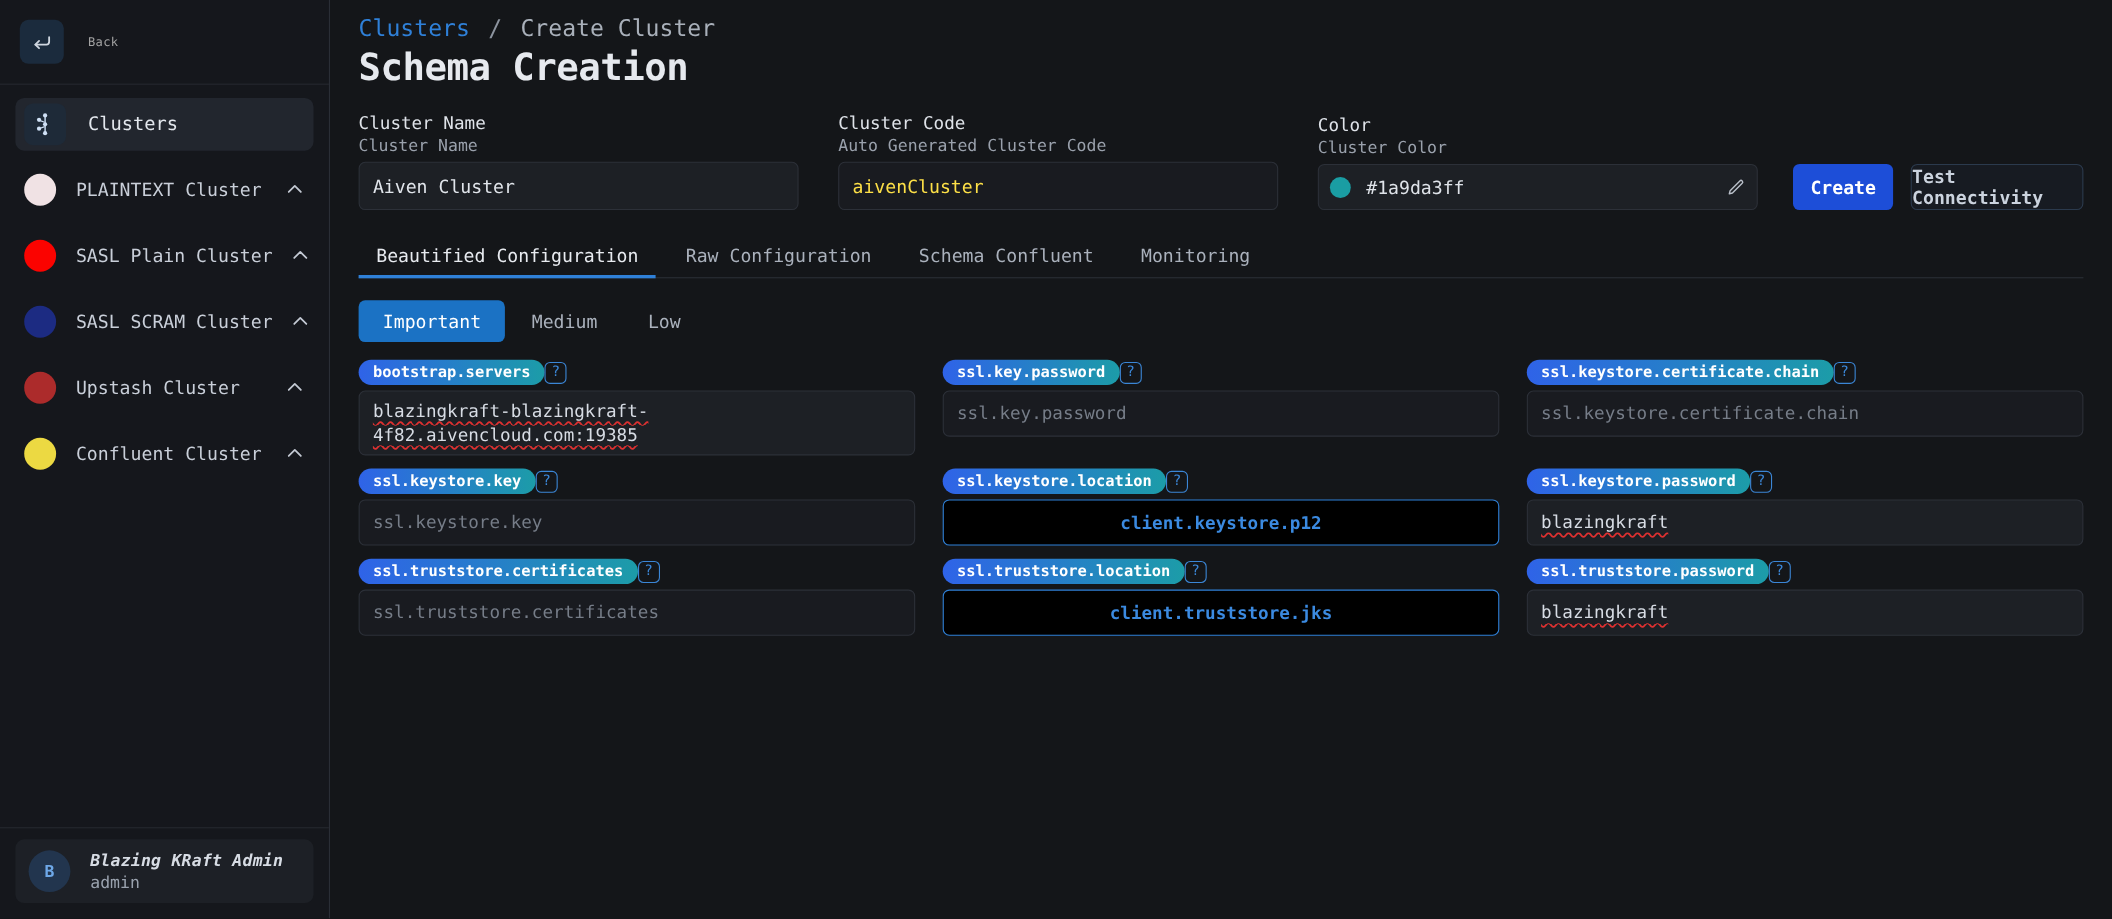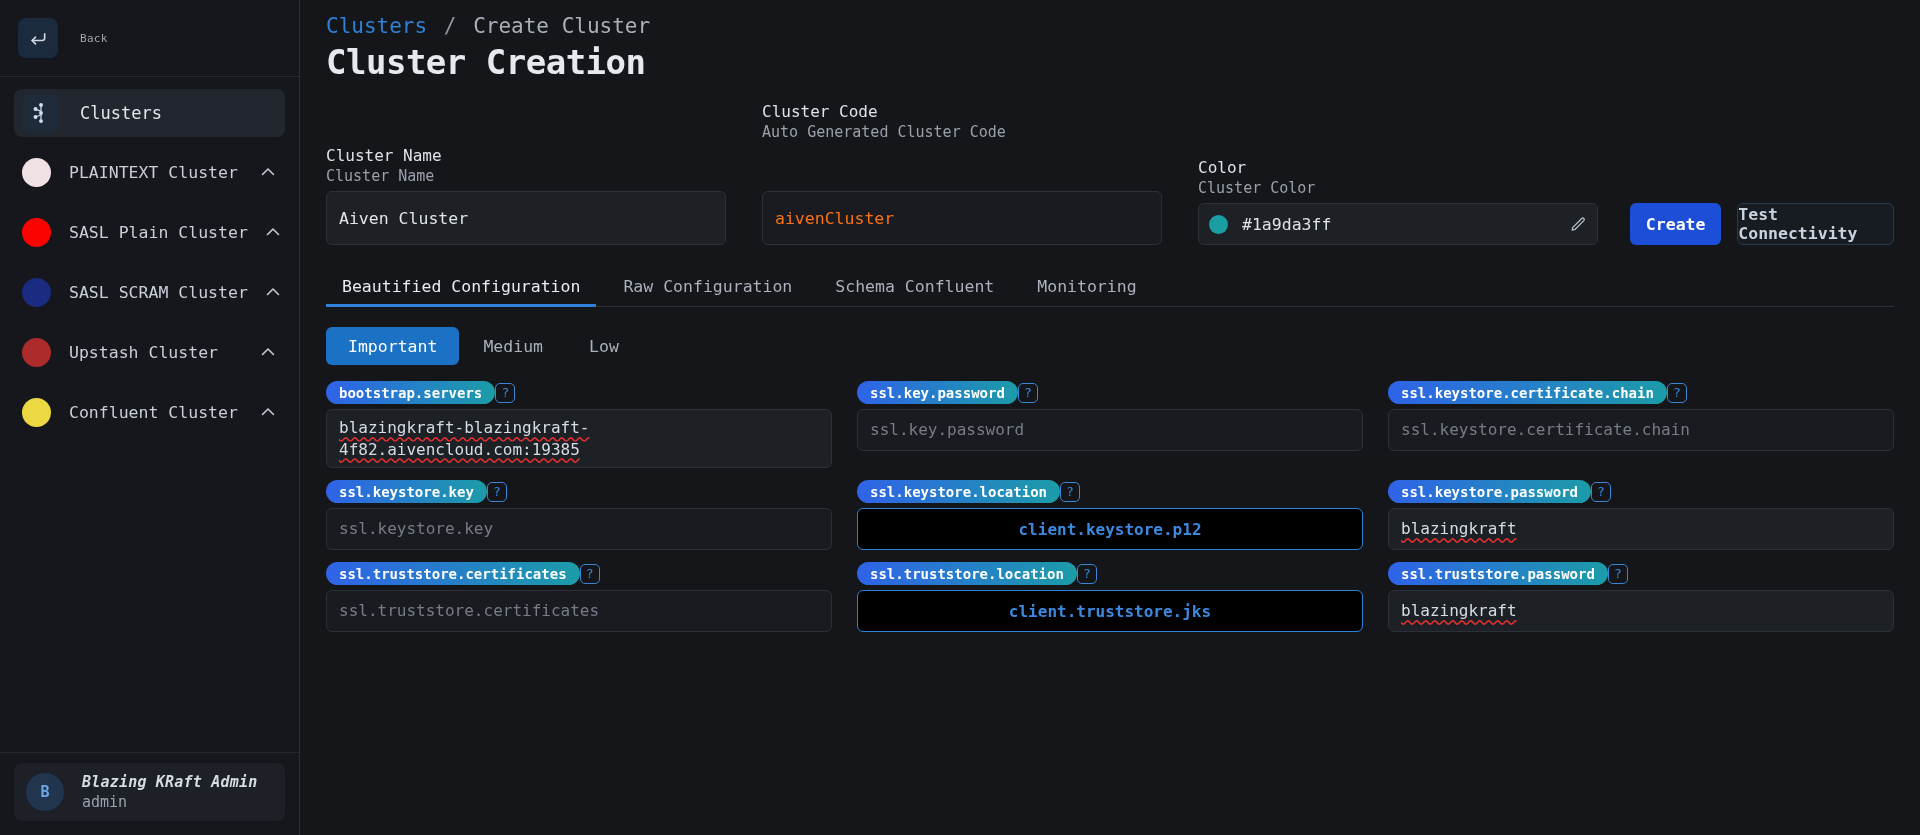--- a/index.html
+++ b/index.html
@@ -255,7 +255,7 @@
       <span class="bc-cur">Create Cluster</span>
     </div>
 
-    <h1 class="page-title">Cluster Creation</h1>
+    <h1 class="page-title">Schema Creation</h1>
 
     <div class="form-row">
 

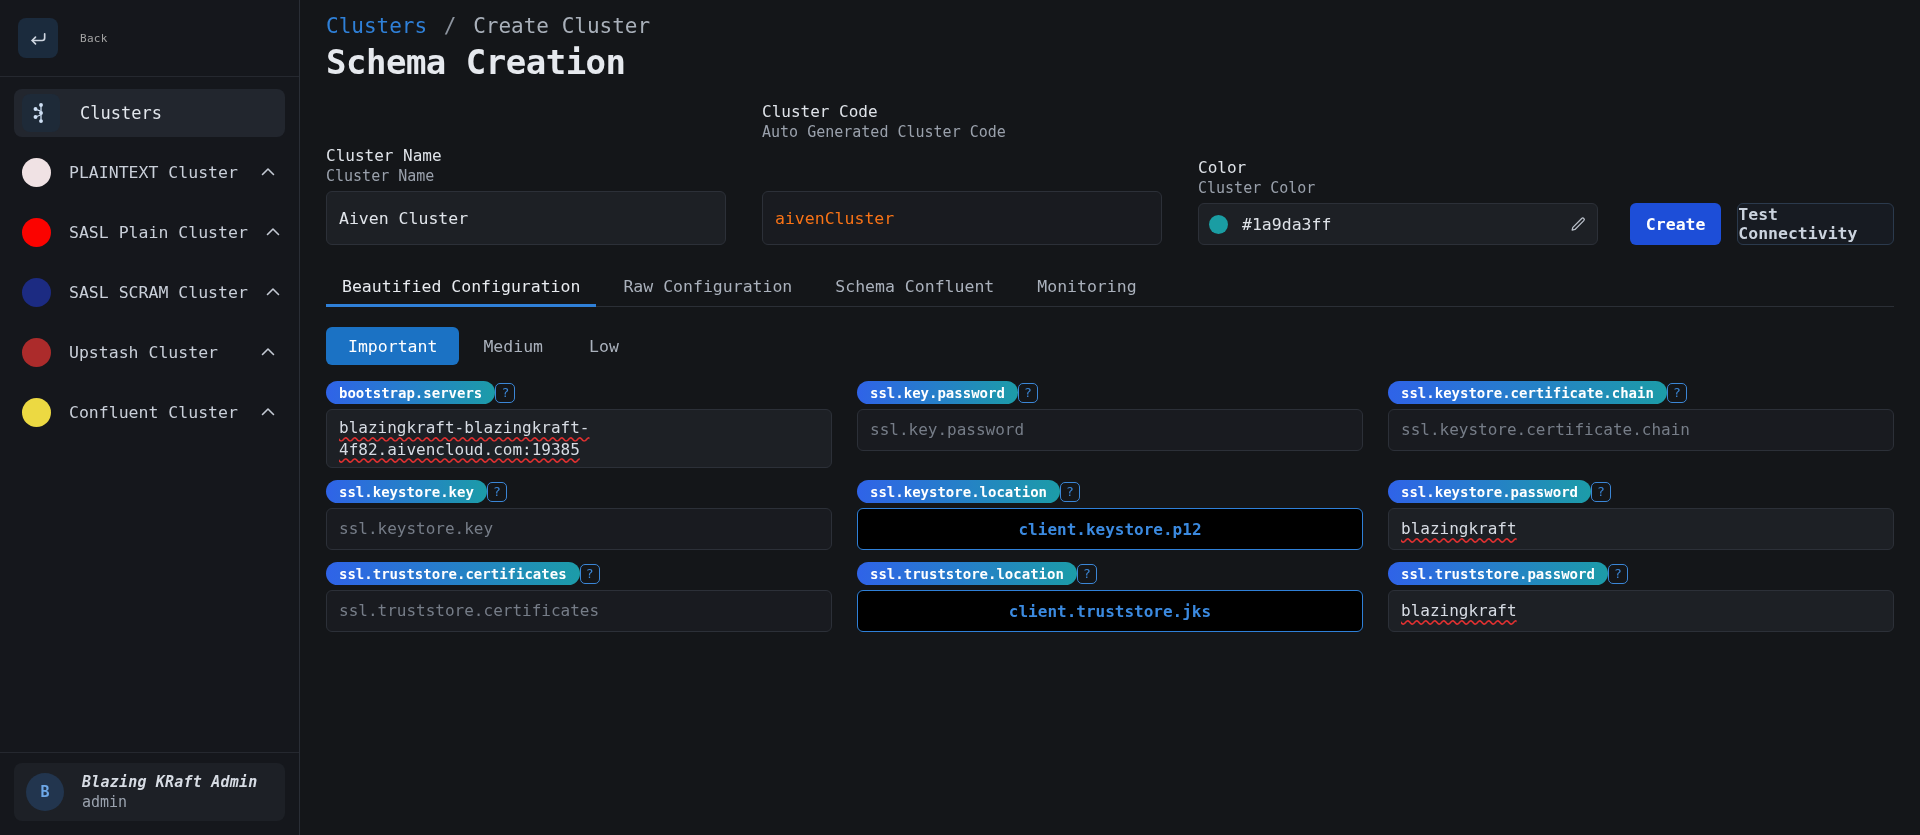--- a/index.html
+++ b/index.html
@@ -85,7 +85,7 @@
   .fld-title { color: #dfe3e9; font-size: 16px; margin-bottom: 2px; }
   .fld-sub { color: #9aa1ac; font-size: 15px; margin-bottom: 6px; }
   .inp {
-    height: 54px; background: #1d2025; border: 1px solid #2c3038; border-radius: 6px;
+    height: 44px; background: #1d2025; border: 1px solid #2c3038; border-radius: 6px;
     color: #e1e5eb; font-size: 16.5px; display: flex; align-items: center; padding: 0 12px;
     font-family: "DejaVu Sans Mono", monospace;
   }

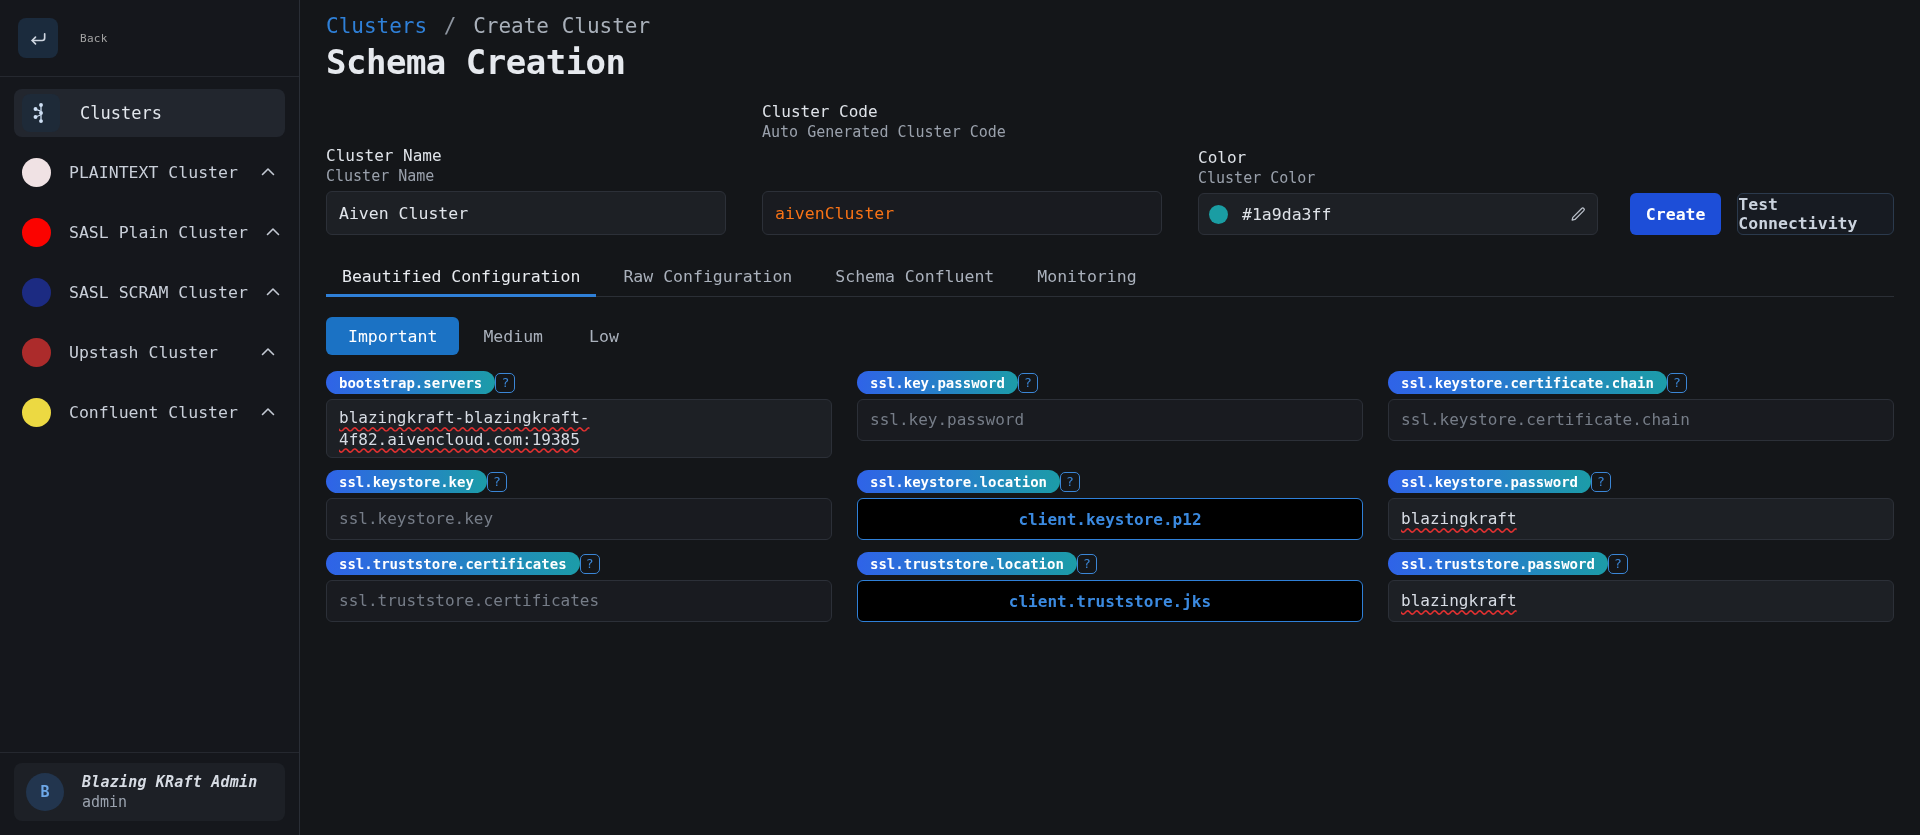--- a/index.html
+++ b/index.html
@@ -89,7 +89,7 @@
     color: #e1e5eb; font-size: 16.5px; display: flex; align-items: center; padding: 0 12px;
     font-family: "DejaVu Sans Mono", monospace;
   }
-  .inp.placeholder { color: #f97316; background: #191b20; margin-top: 44px; }
+  .inp.placeholder { color: #fde047; background: #191b20; }
   .w-name { width: 400px; }
   .w-code { width: 400px; }
   .gap-40 { width: 36px; flex: 0 0 36px; }

